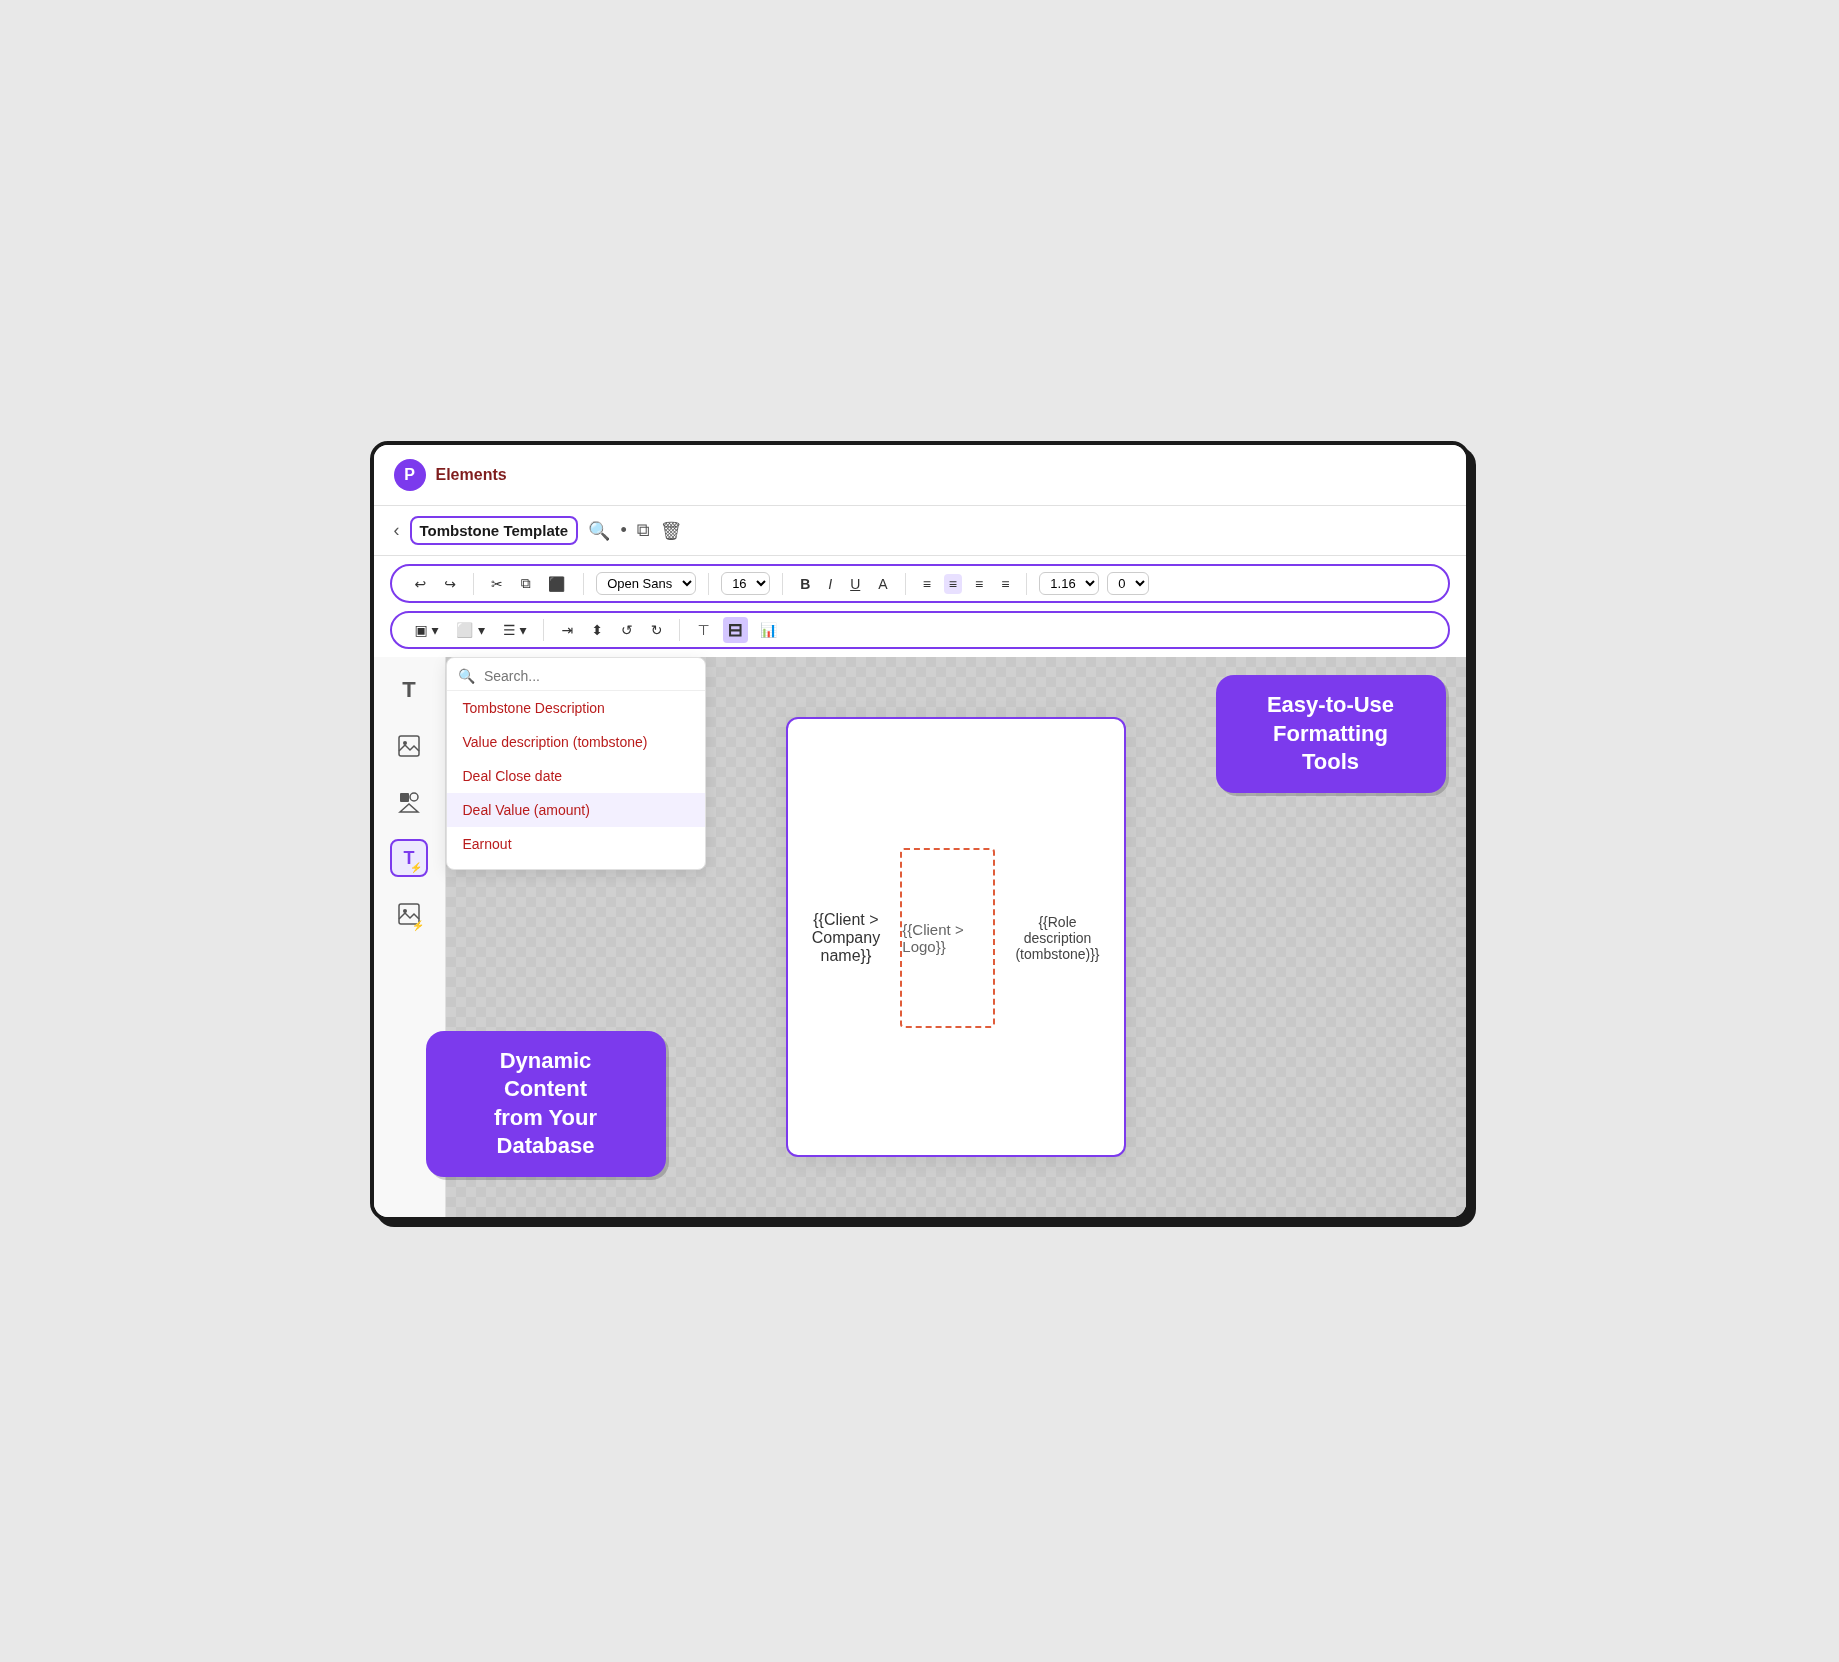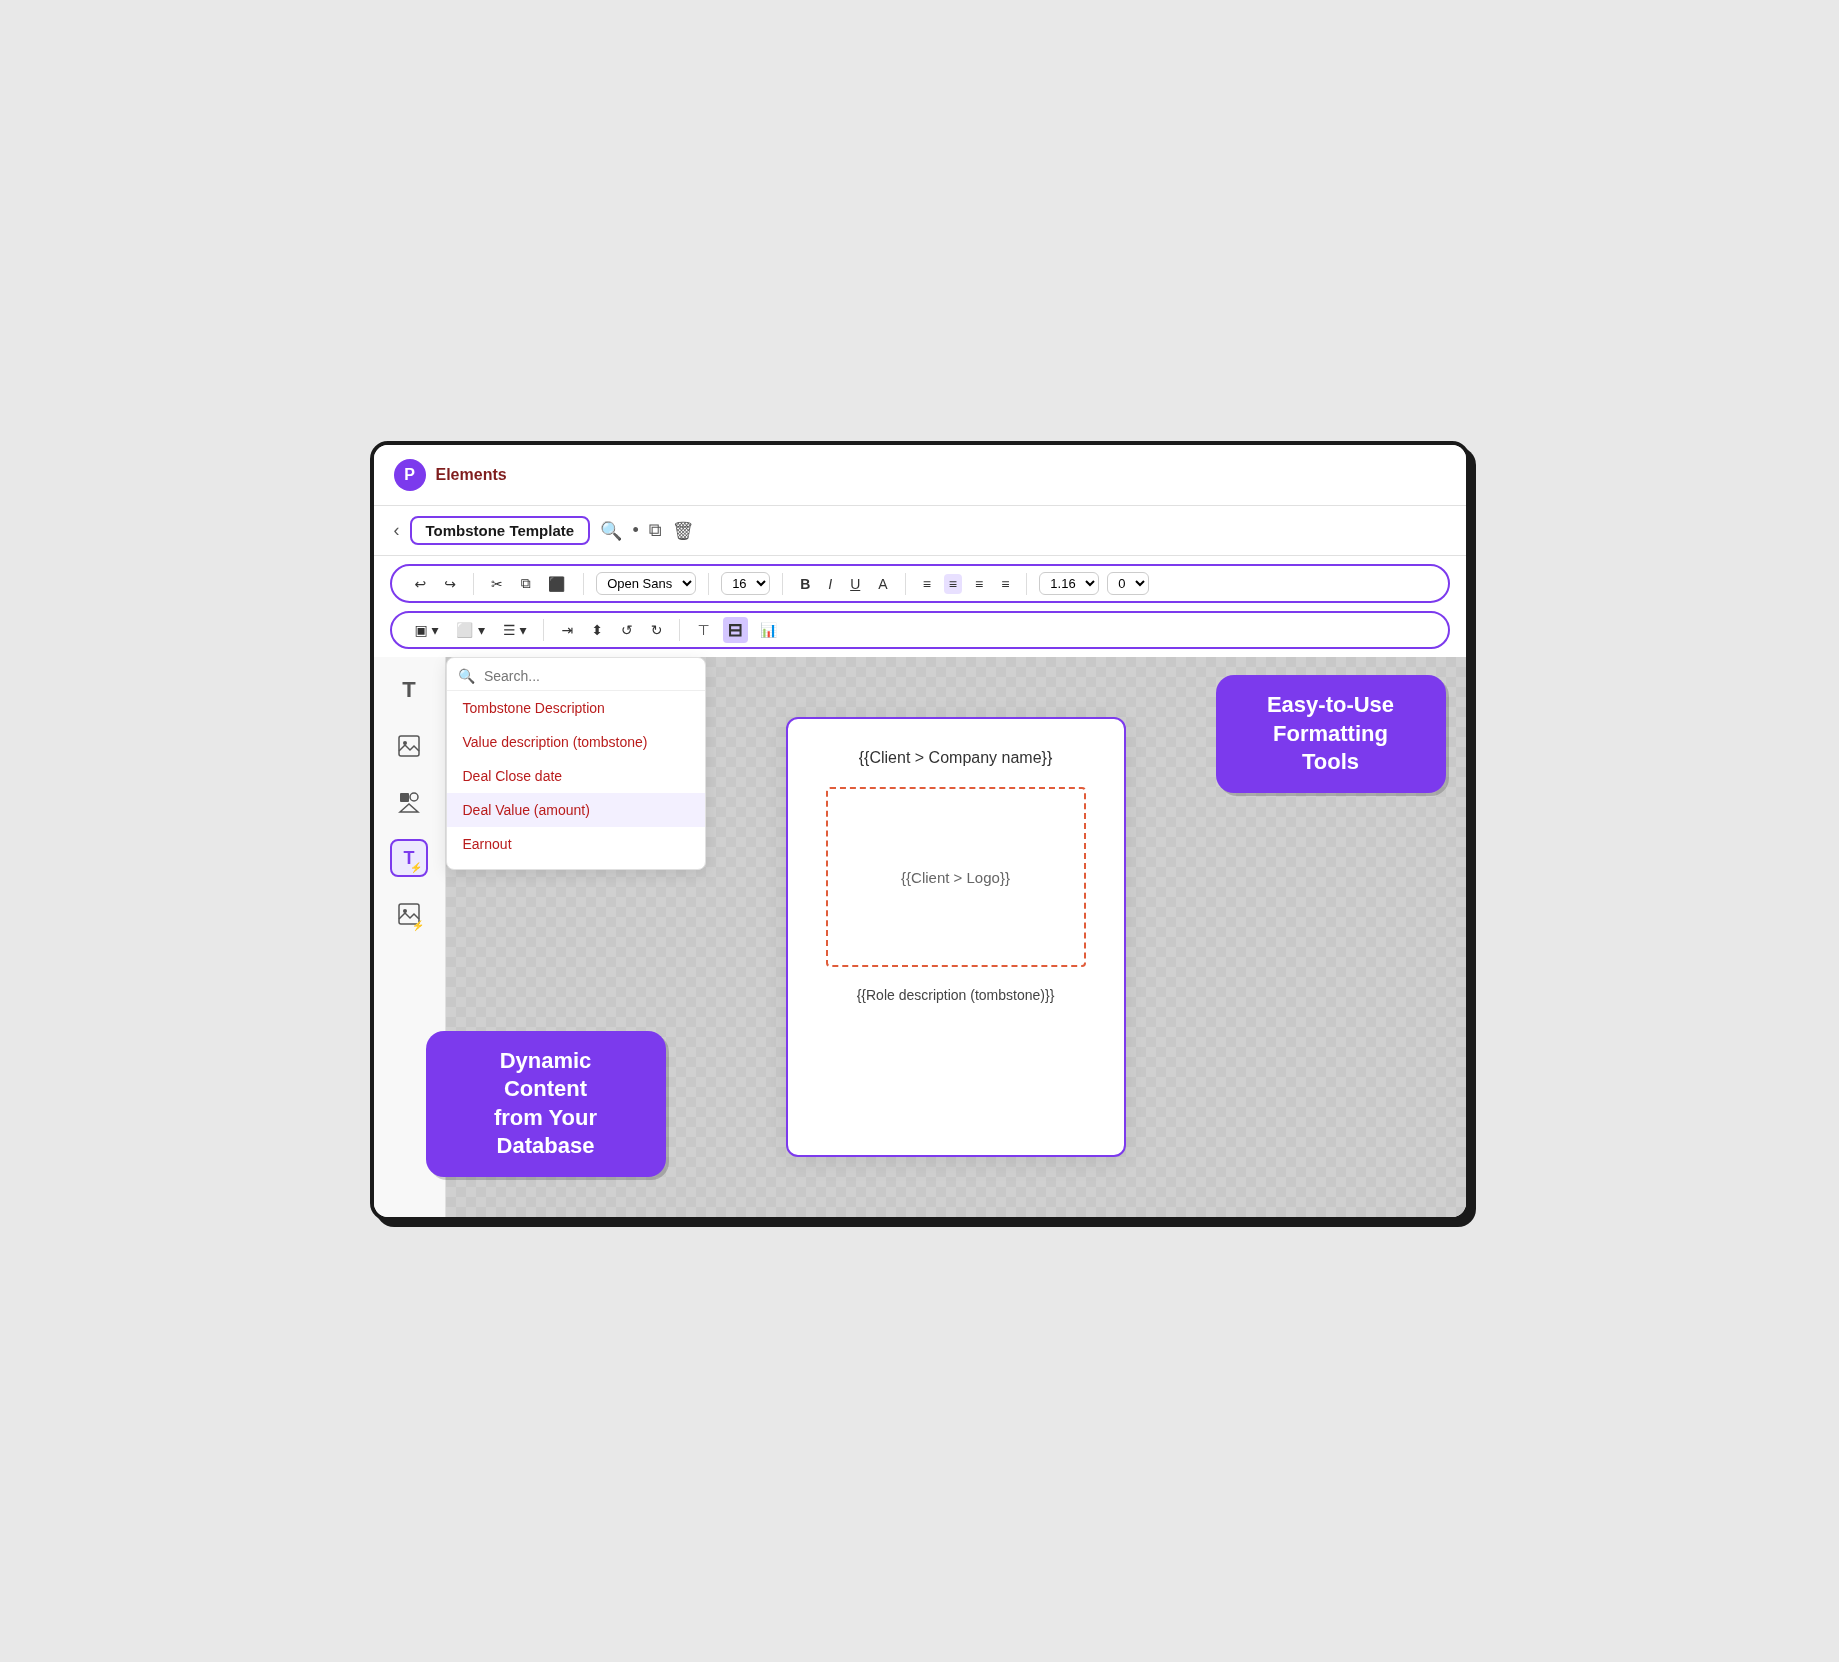--- a/index.html
+++ b/index.html
@@ -69,7 +69,7 @@
       background: #fff;
       border: 2px solid #7c3aed;
       border-radius: 8px;
-      padding: 4px 14px;
+      padding: 4px 8px;
       font-size: 15px;
       font-weight: 700;
       color: #1a1a1a;

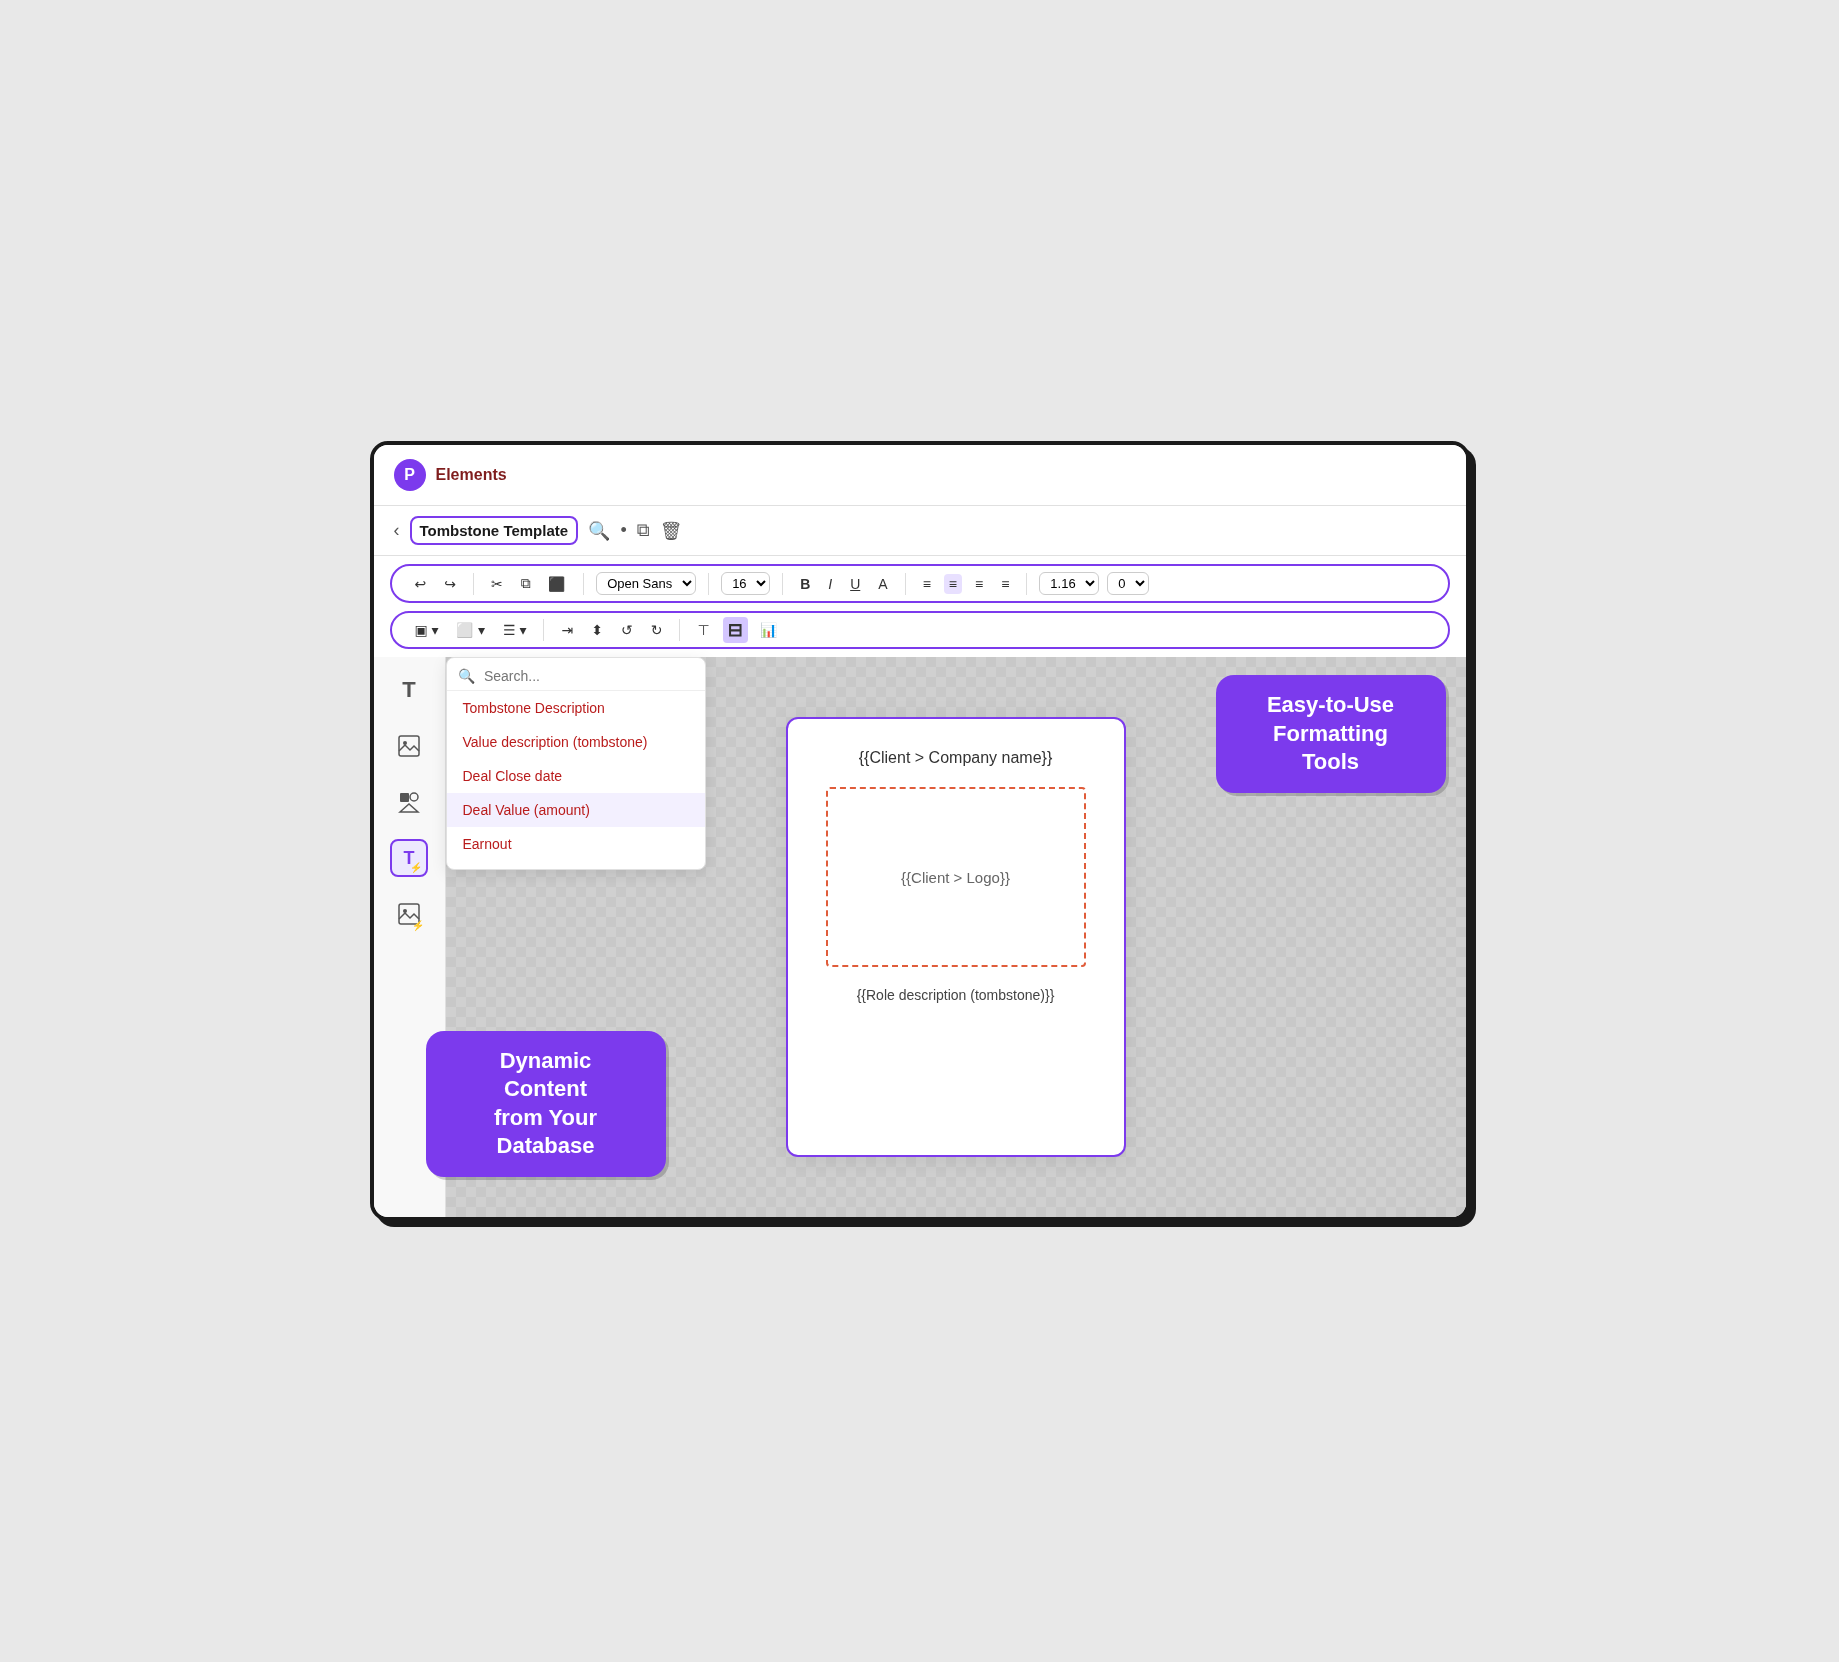--- a/index.html
+++ b/index.html
@@ -240,7 +240,7 @@
       border-radius: 12px;
       border: 2.5px solid #7c3aed;
       display: flex;
-      flex-direction: column;
+      flex-direction: row;
       align-items: center;
       padding: 30px 24px 28px 24px;
       gap: 20px;

